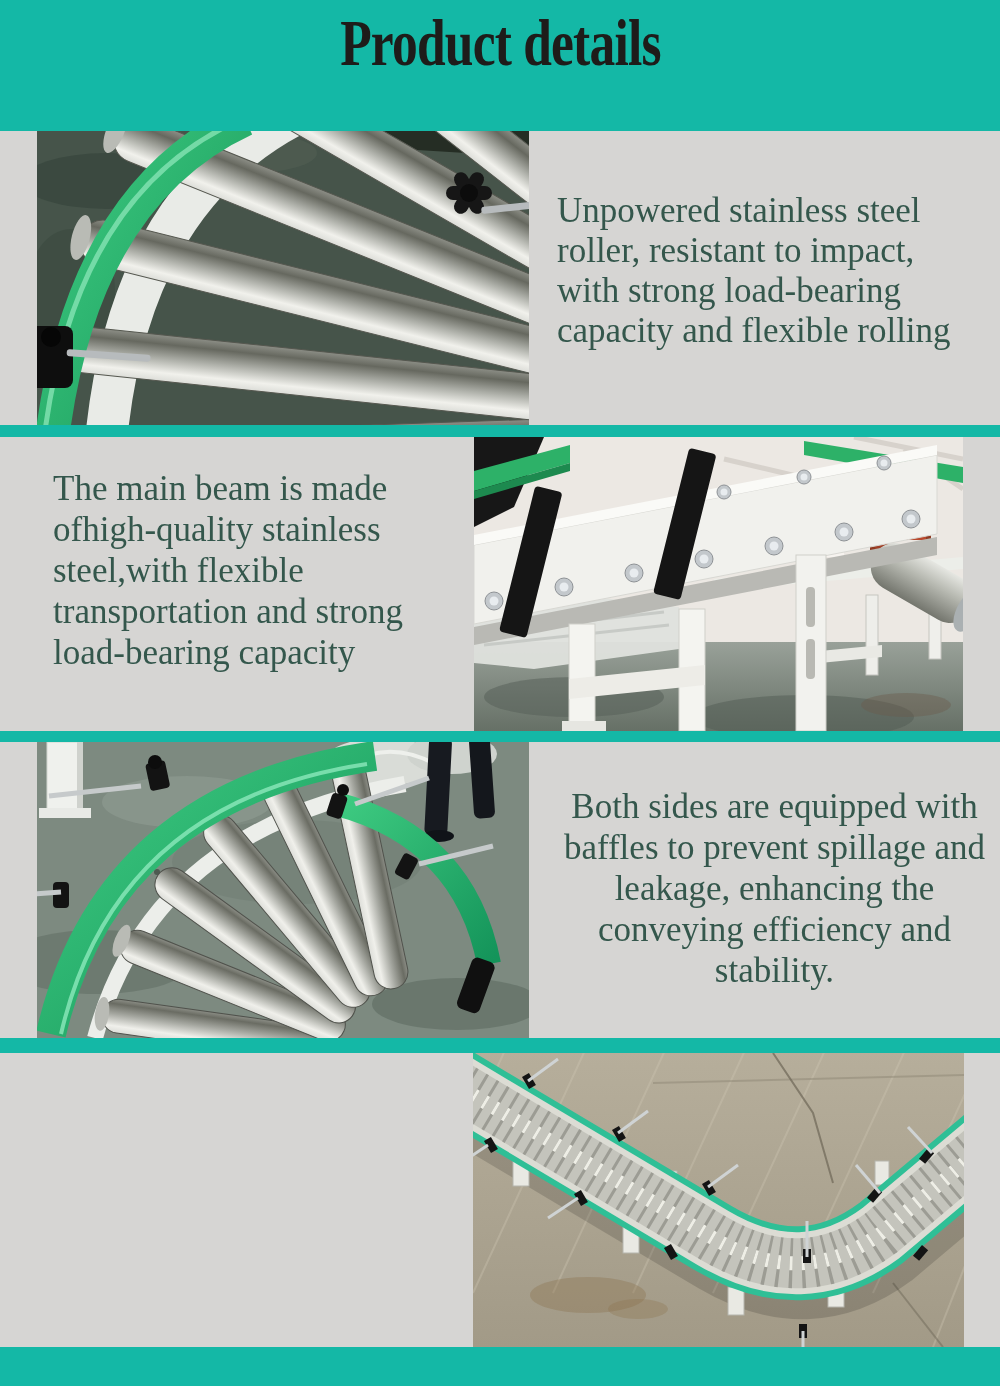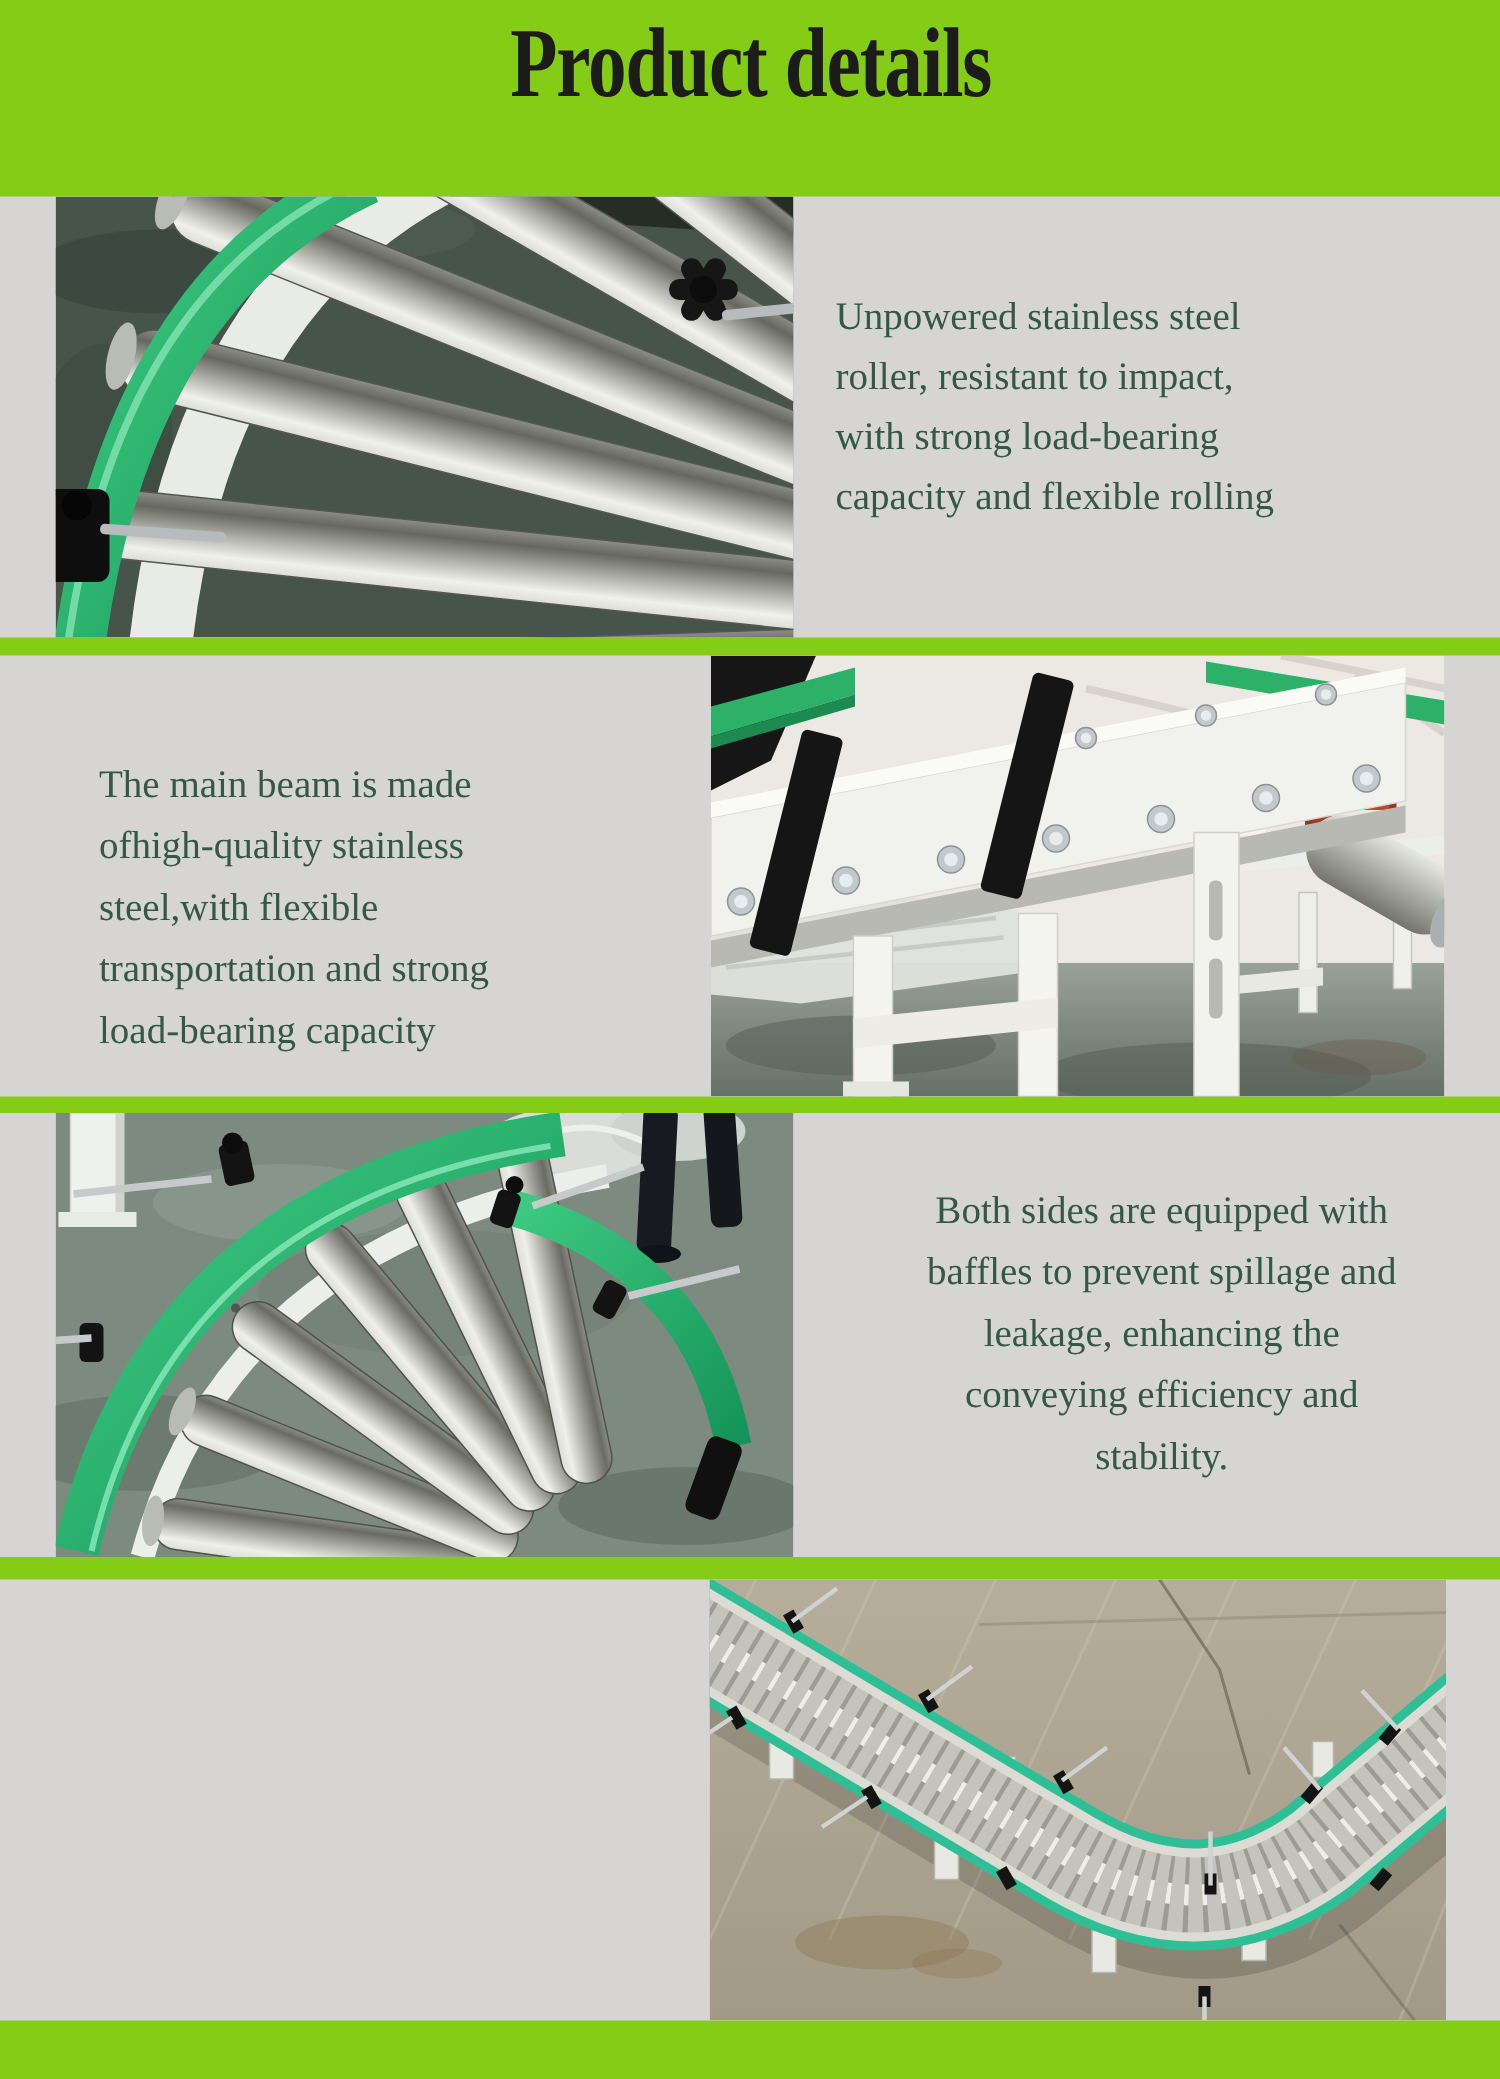--- a/index.html
+++ b/index.html
@@ -5,7 +5,7 @@
   html,body{margin:0;padding:0;}
   .page{
     position:relative;width:1000px;height:1386px;overflow:hidden;
-    background:#84cc16;
+    background:#14b8a6;
     font-family:"Liberation Serif","DejaVu Serif",serif;
   }
   .title{

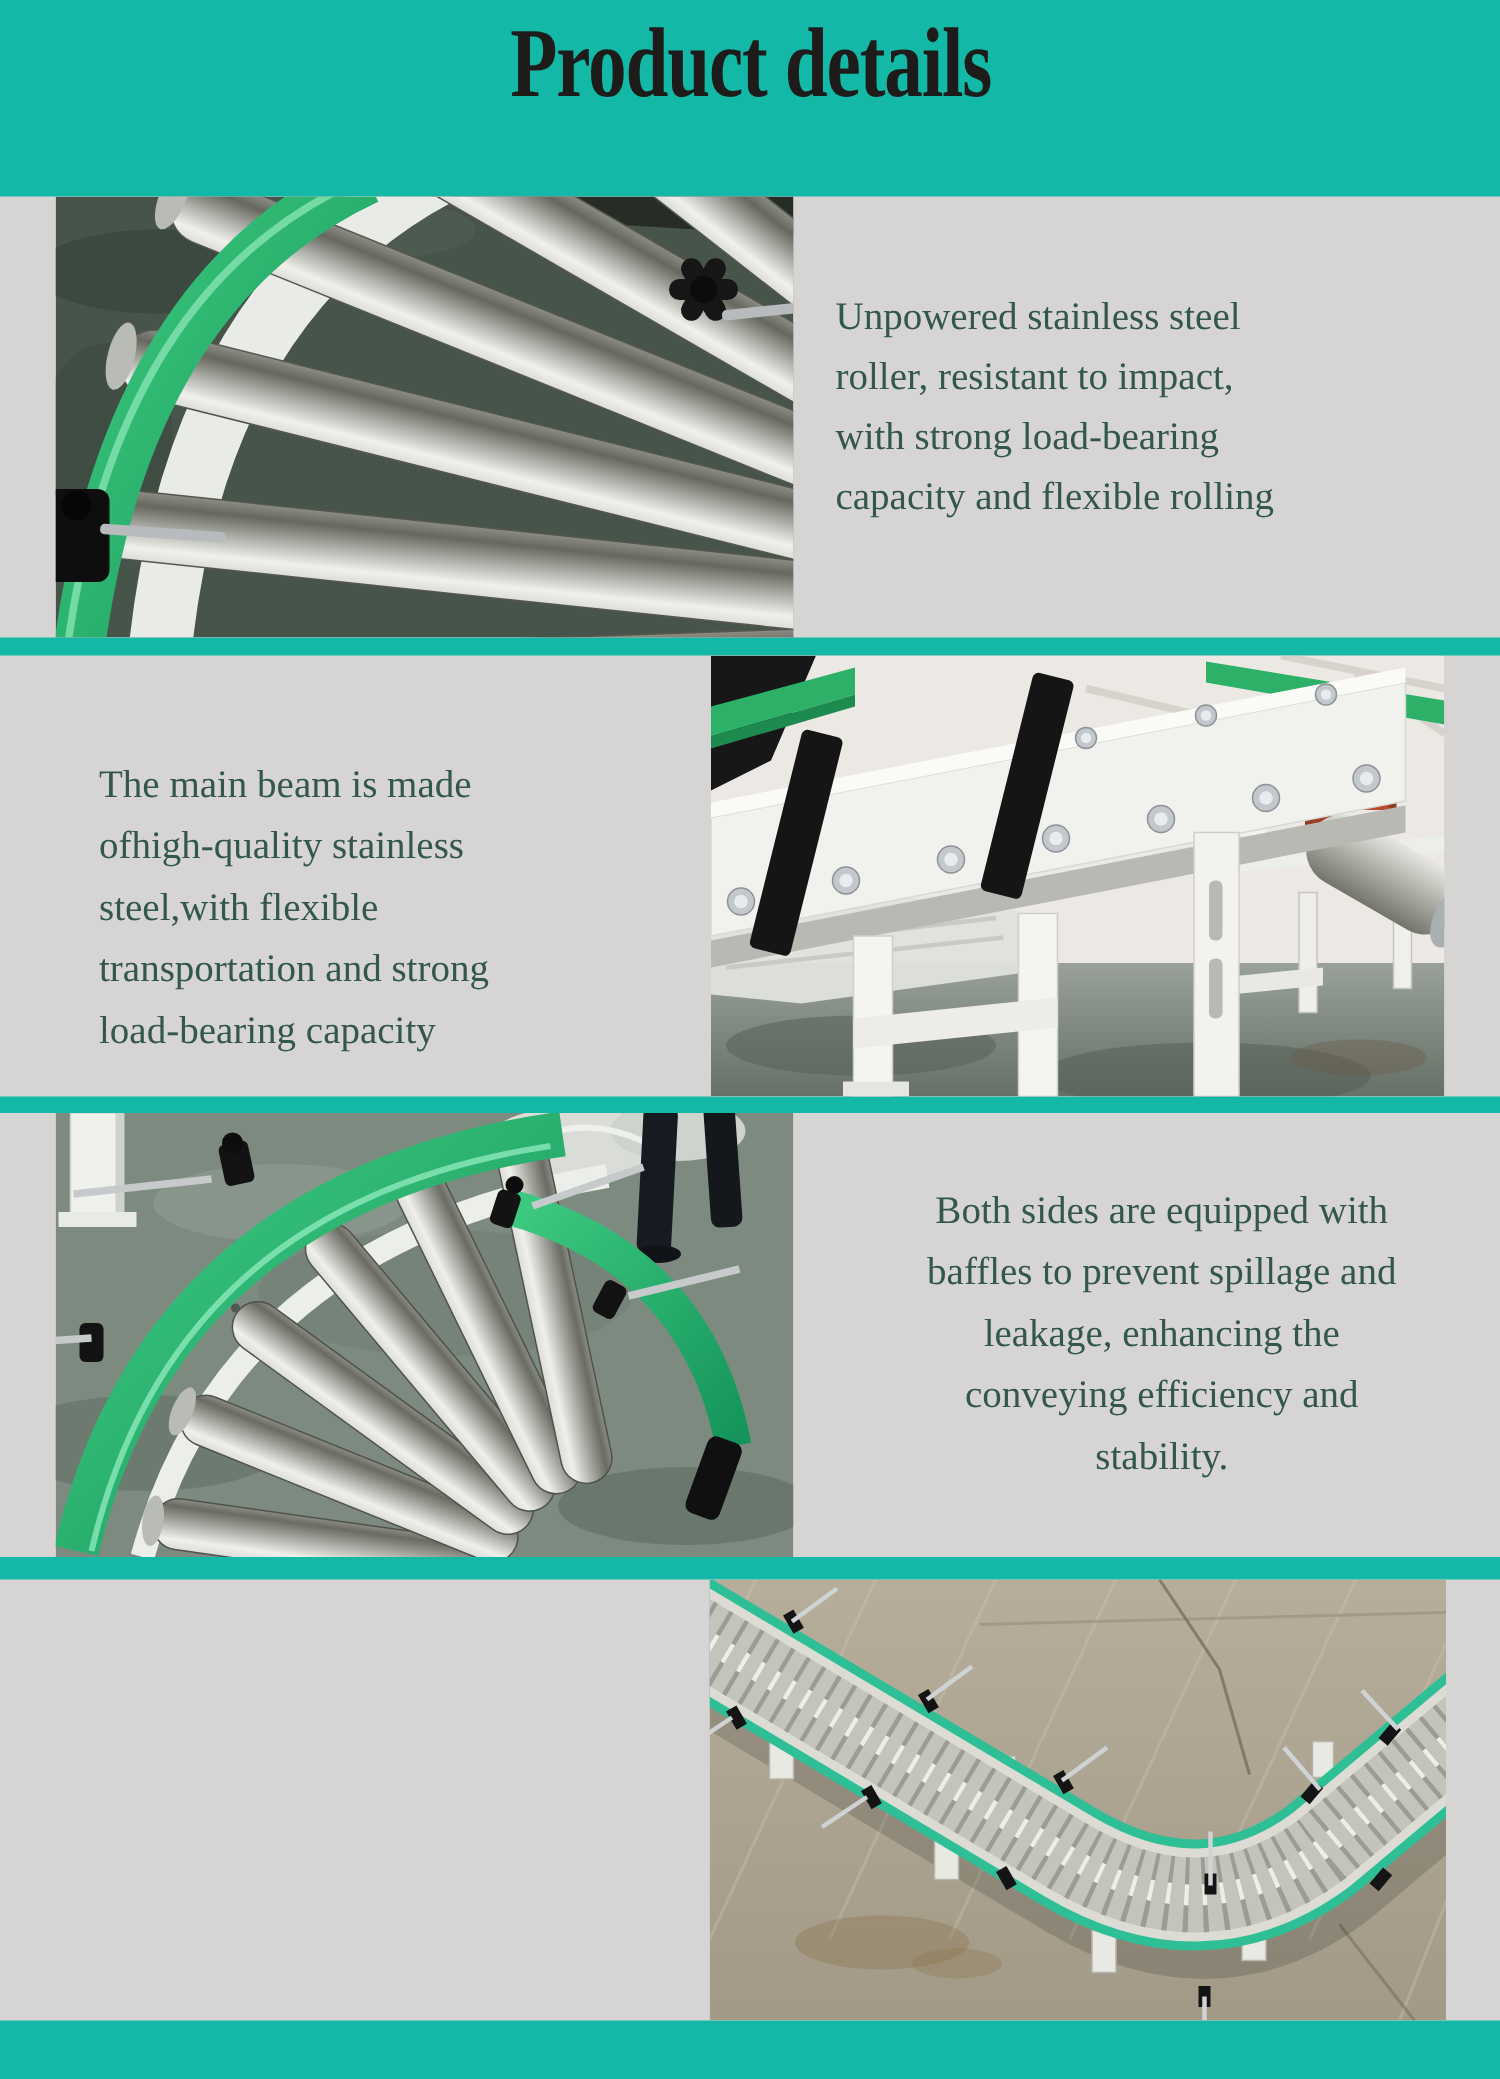--- a/index.html
+++ b/index.html
@@ -25,7 +25,7 @@
   .photo3{left:37px;top:742px;width:492px;height:296px;}
   .photo4{left:473px;top:1053px;width:491px;height:294px;}
   .desc{
-    position:absolute;color:#34574c;font-size:26px;white-space:pre-line;
+    position:absolute;color:#34574c;font-size:35px;white-space:pre-line;
   }
   .desc1{left:557px;top:191px;width:435px;line-height:40px;}
   .desc2{left:66px;top:468px;width:435px;line-height:41px;margin-top:34px;}

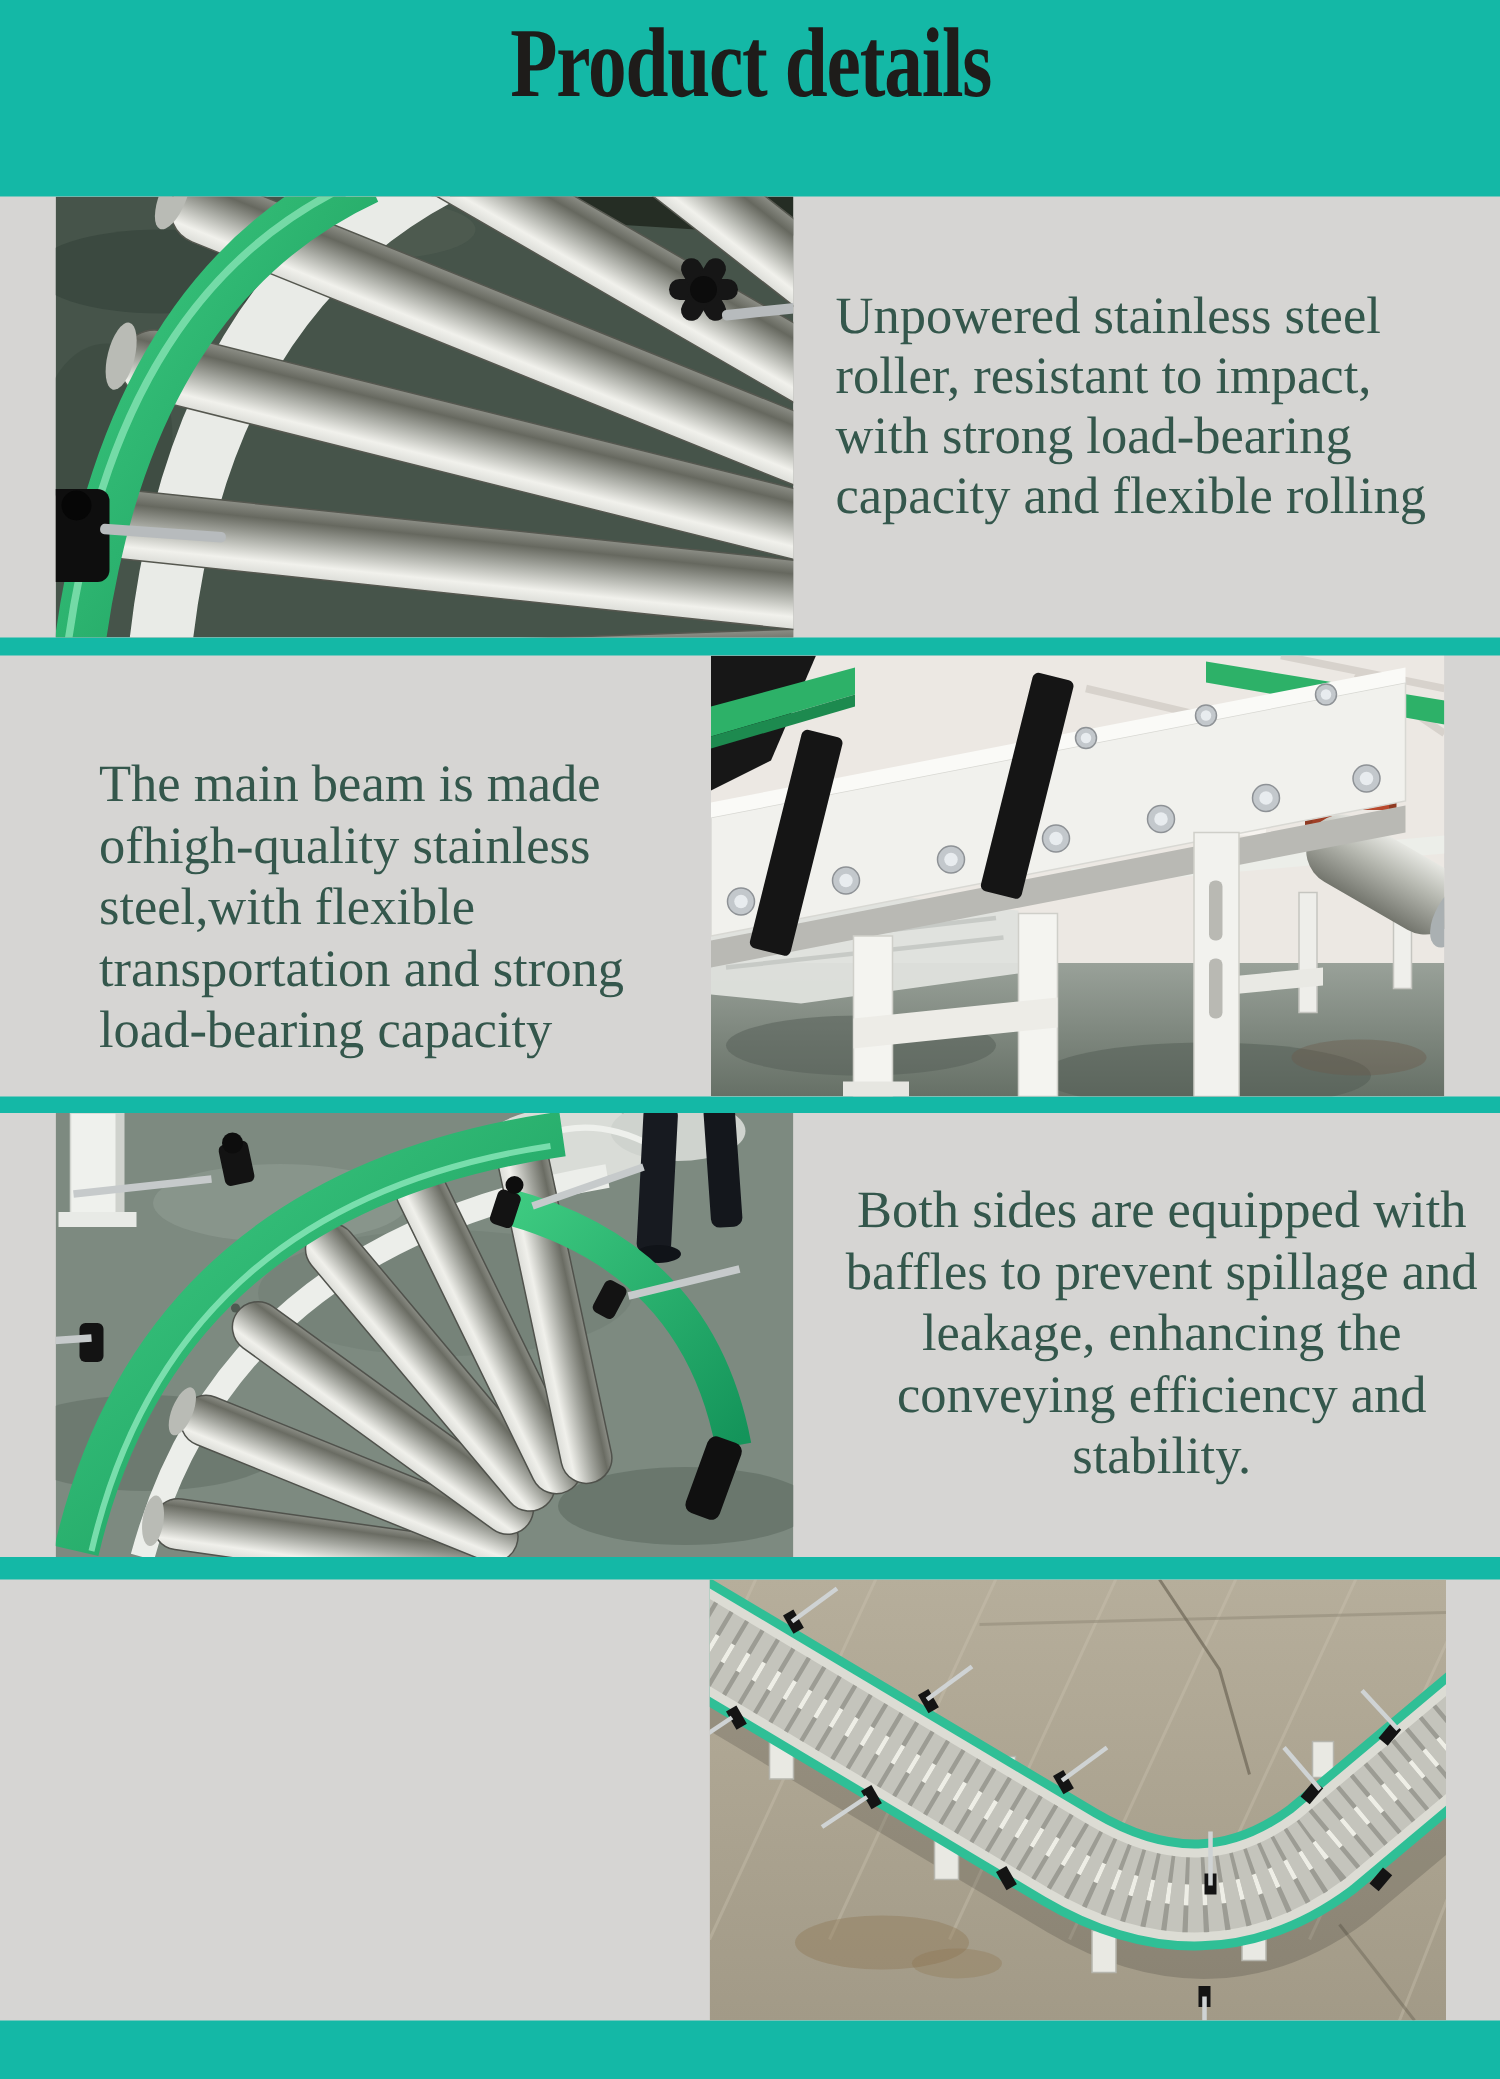--- a/index.html
+++ b/index.html
@@ -28,7 +28,7 @@
     position:absolute;color:#34574c;font-size:35px;white-space:pre-line;
   }
   .desc1{left:557px;top:191px;width:435px;line-height:40px;}
-  .desc2{left:66px;top:468px;width:435px;line-height:41px;margin-top:34px;}
+  .desc2{left:53px;top:468px;width:435px;line-height:41px;}
   .desc3{left:557px;top:786px;width:435px;line-height:41px;text-align:center;}
   .desc4{left:43px;top:1052px;width:440px;line-height:43px;}
 </style>

